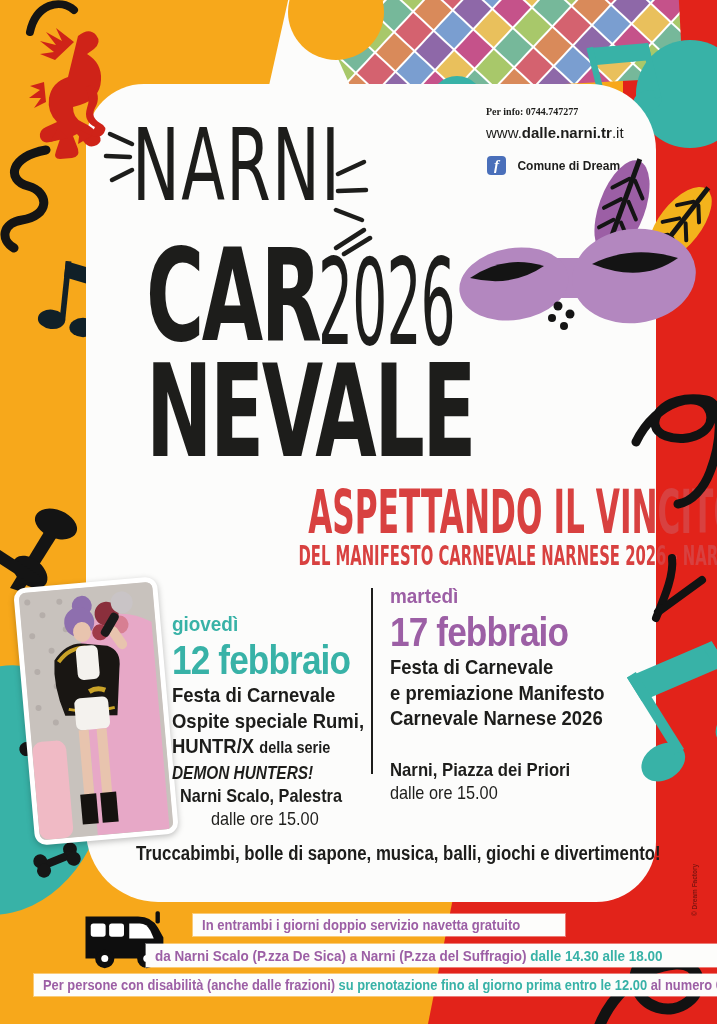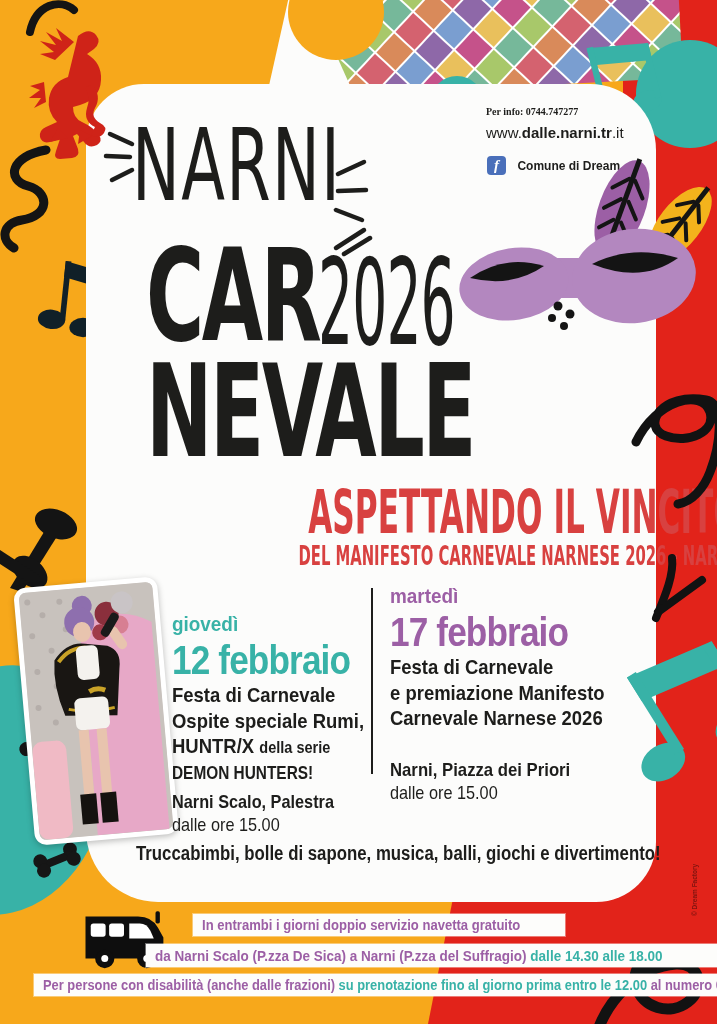--- a/index.html
+++ b/index.html
@@ -26,7 +26,7 @@
   .day{font-size:21px;font-weight:700;height:26px;white-space:nowrap;}
   .date{font-size:40px;font-weight:700;letter-spacing:-1px;height:44px;white-space:nowrap;}
   .dline{font-size:21px;font-weight:700;line-height:25.5px;white-space:nowrap;}
-  .dline-sm{font-size:17.5px;font-weight:700;line-height:24px;white-space:nowrap;}
+  .dline-sm{font-size:17.5px;font-weight:700;line-height:24px;white-space:nowrap;font-style:italic;}
   .inline-sm{font-size:16.5px;}
   .vline{font-size:18.5px;font-weight:700;line-height:22px;white-space:nowrap;}
   .tline{font-size:18.5px;font-weight:400;line-height:24px;white-space:nowrap;}

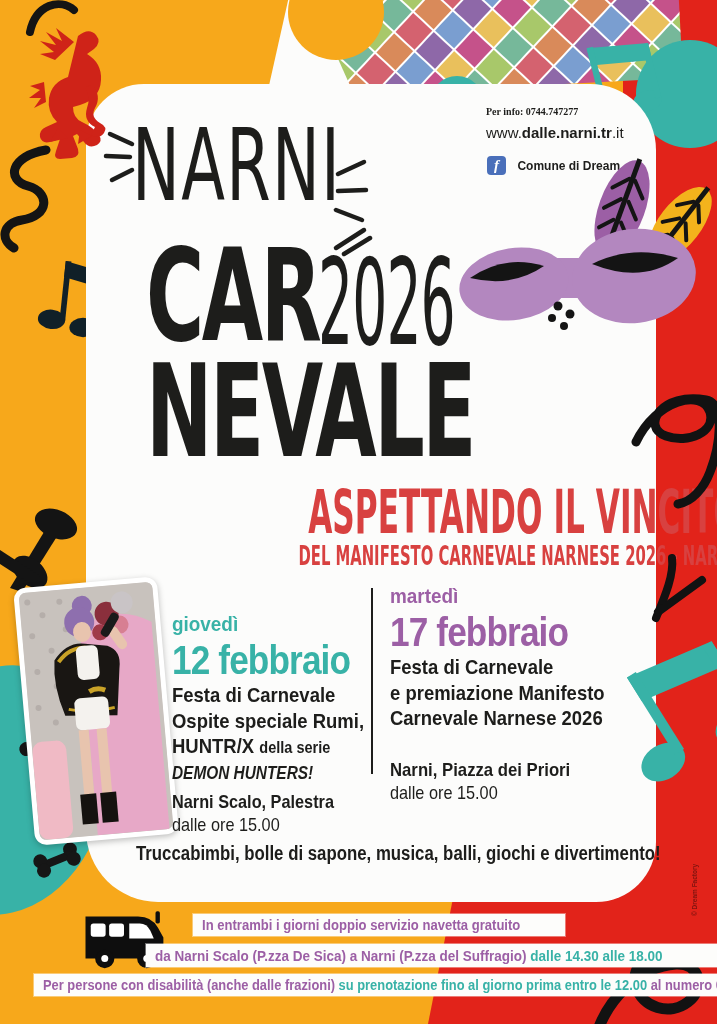--- a/index.html
+++ b/index.html
@@ -284,7 +284,7 @@
     <div class="dline"><span class="sxblk sx88">Ospite speciale Rumi,</span></div>
     <div class="dline"><span class="sxblk sx88"><span>HUNTR/X</span>&nbsp;<span class="inline-sm">della serie</span></span></div>
     <div class="dline-sm"><span class="sxblk sx88">DEMON HUNTERS!</span></div>
-    <div style="margin-top:6px;">
+    <div style="text-align:center;">
       <div class="vline"><span class="sxblk sx88">Narni Scalo, Palestra</span></div>
       <div class="tline"><span class="sxblk sx88">dalle ore 15.00</span></div>
     </div>

